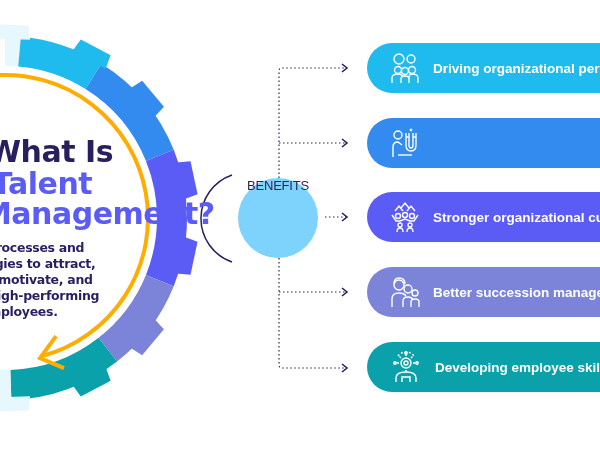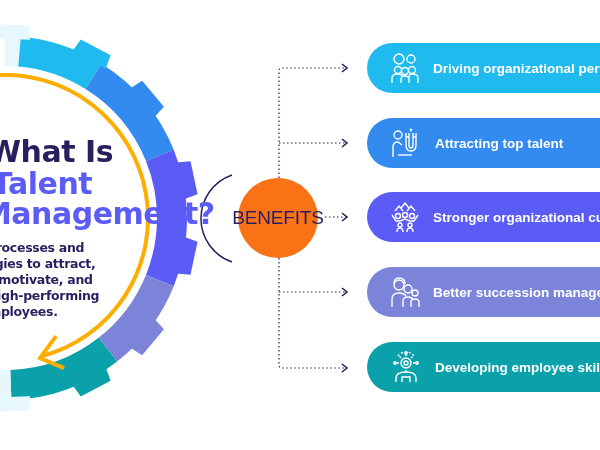--- a/index.html
+++ b/index.html
@@ -100,7 +100,6 @@
         <path d="M8,28 h14"></path>
       </svg>
   </span>
-  <span>Attracting top talent</span>
 </div>
 
 <div class="pill" style="top:192px;background:#5b5cf6">

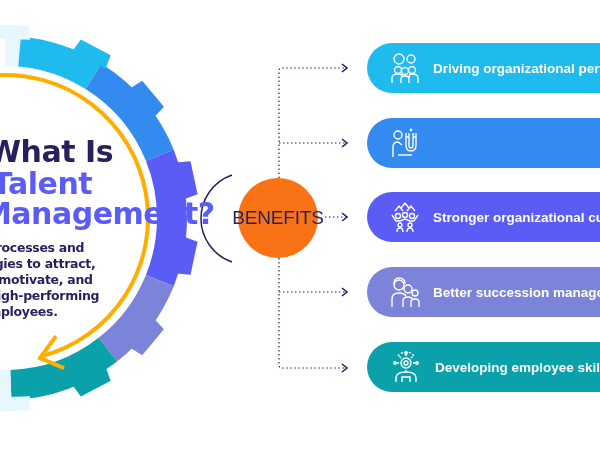--- a/index.html
+++ b/index.html
@@ -14,8 +14,8 @@
           font-weight:bold; color:#2a1f5e; white-space:nowrap; font-family:"DejaVu Sans", sans-serif; letter-spacing:-0.3px; }
   .desc span { display:block; }
   #benefits-circle { position:absolute; left:238px; top:178px; width:80px; height:80px; border-radius:50%;
-          background:#f97316; display:flex; align-items:center; justify-content:center;
-          font-size:19px; color:#2a1f5e; letter-spacing:-0.2px; }
+          background:#7dd3fc; display:flex; justify-content:center;
+          font-size:13px; color:#2a1f5e; letter-spacing:-0.2px; }
   #connectors { position:absolute; left:0; top:0; }
   .pill { position:absolute; left:367px; width:260px; height:50px; border-radius:25px; display:flex; align-items:center;
           color:#ffffff; font-weight:bold; font-size:13.5px; white-space:nowrap; }

